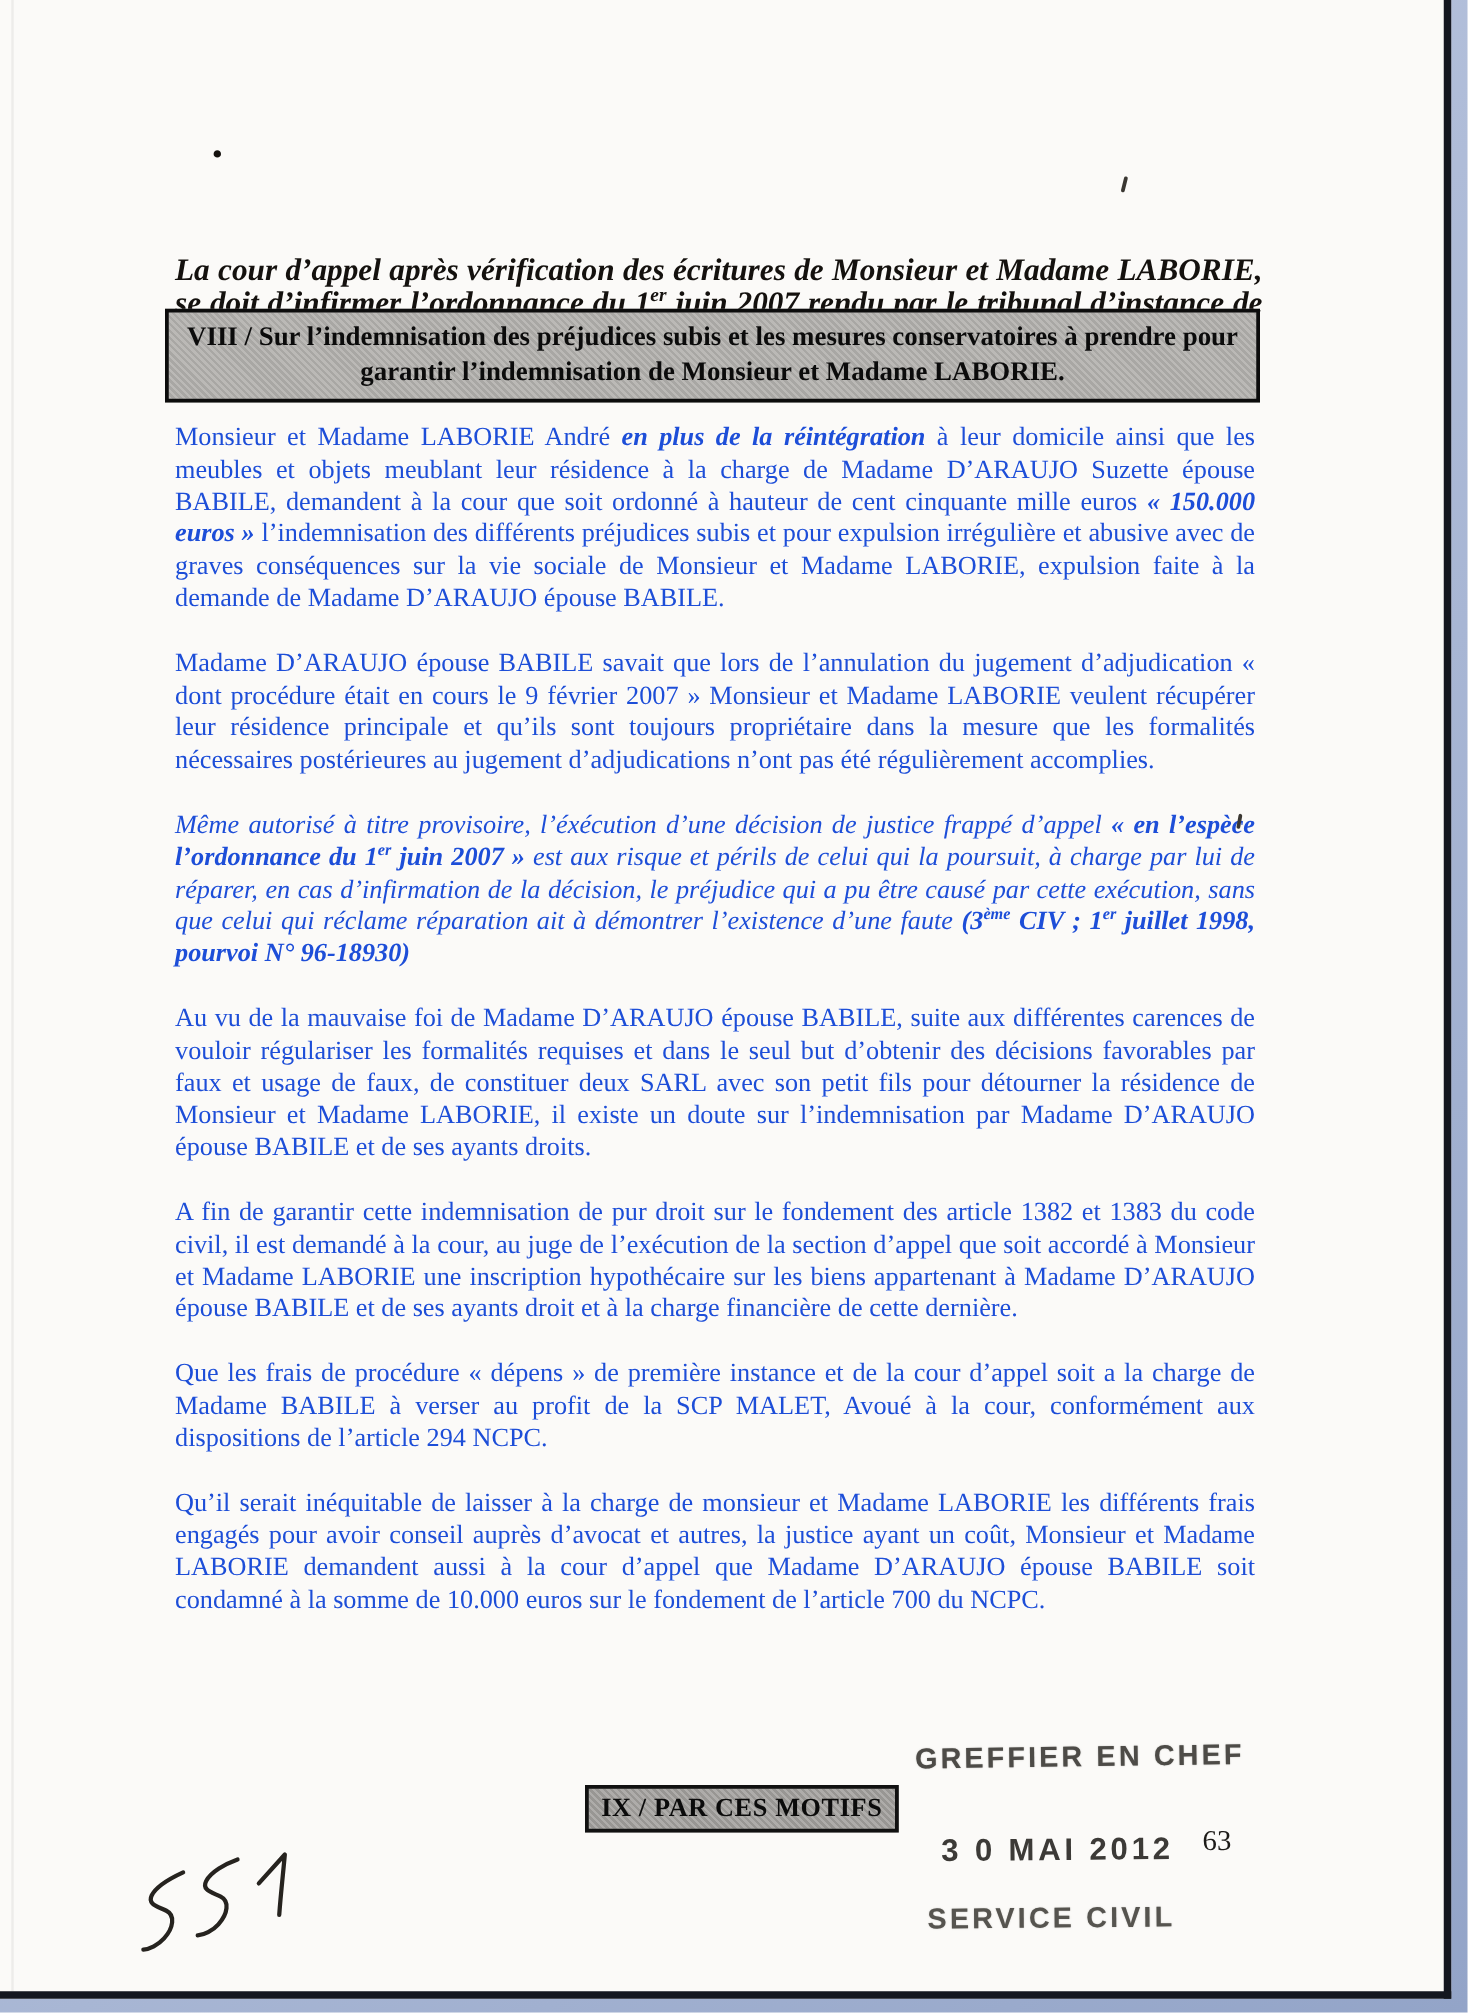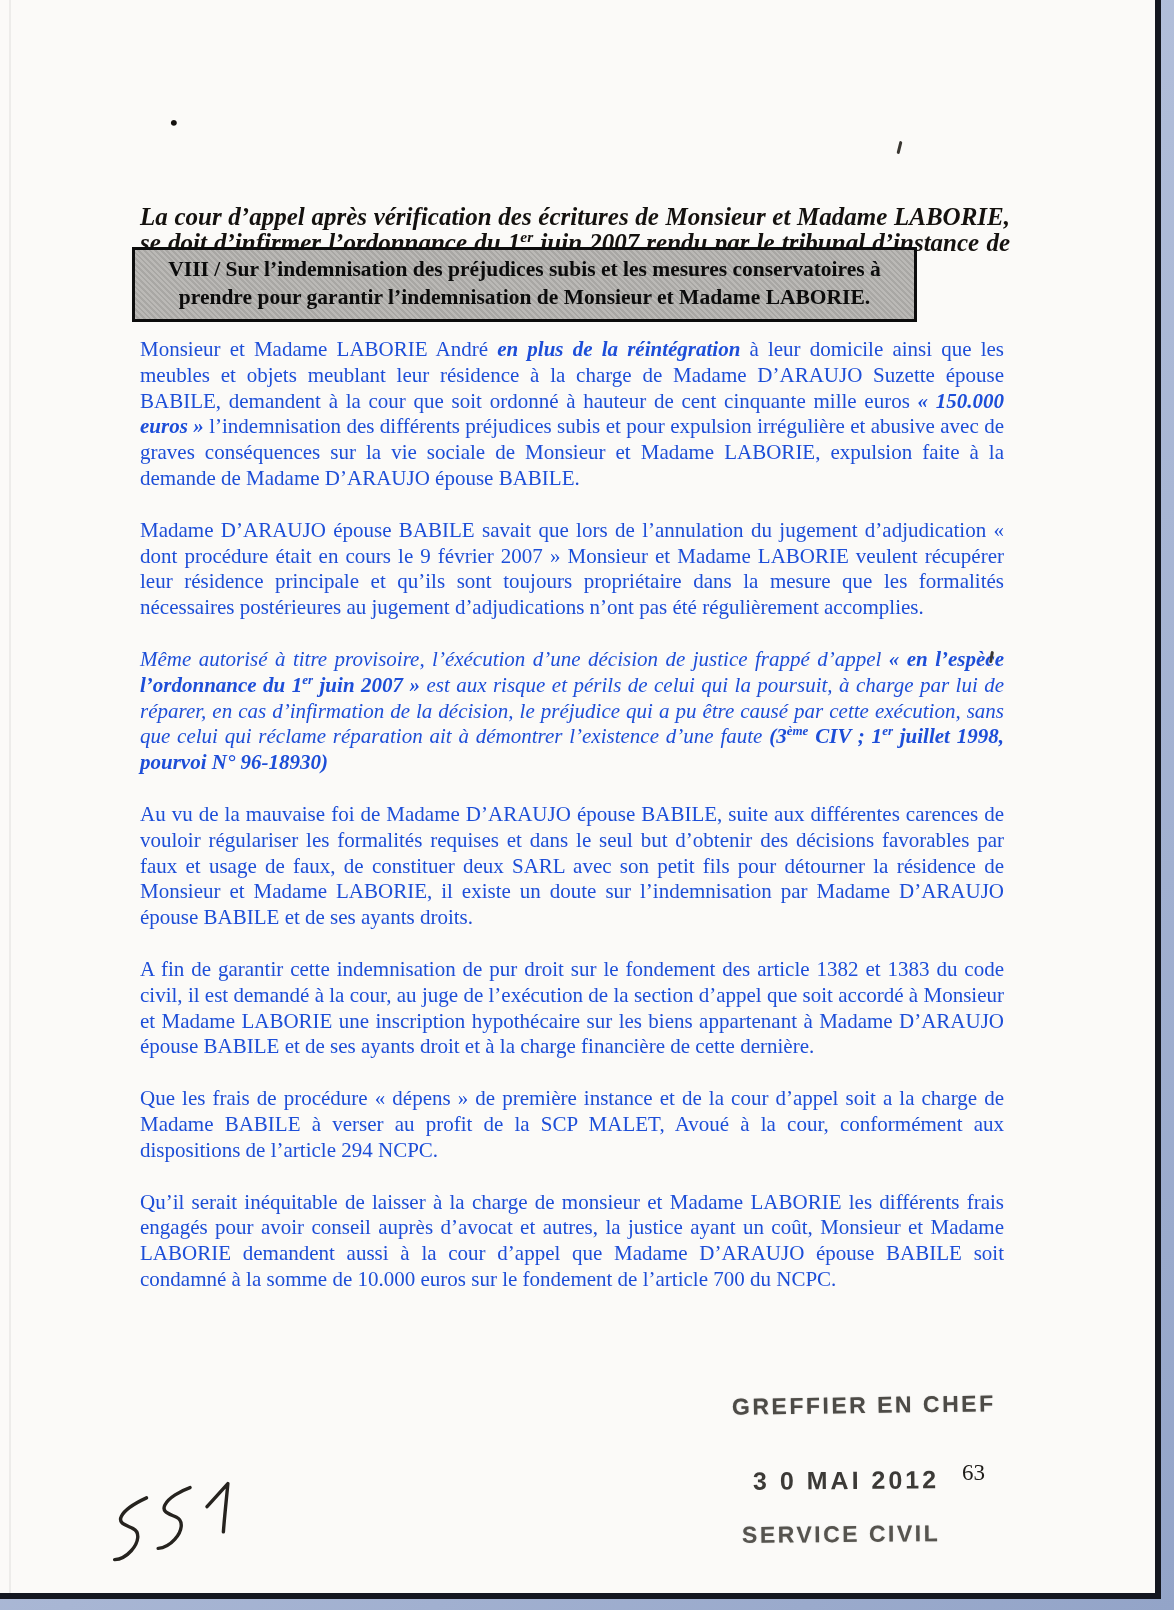--- a/index.html
+++ b/index.html
@@ -37,7 +37,7 @@
     margin-top:32px;
   }
   .section-heading-viii {
-    position:absolute; left:132px; top:247px; width:785px;
+    position:absolute; left:132px; top:247px; width:876px;
     border:3px solid #0c0c0c;
     background-color:#b3b1ae;
     background-image:repeating-linear-gradient(45deg, rgba(255,255,255,0.10) 0 2px, rgba(0,0,0,0.06) 2px 4px);

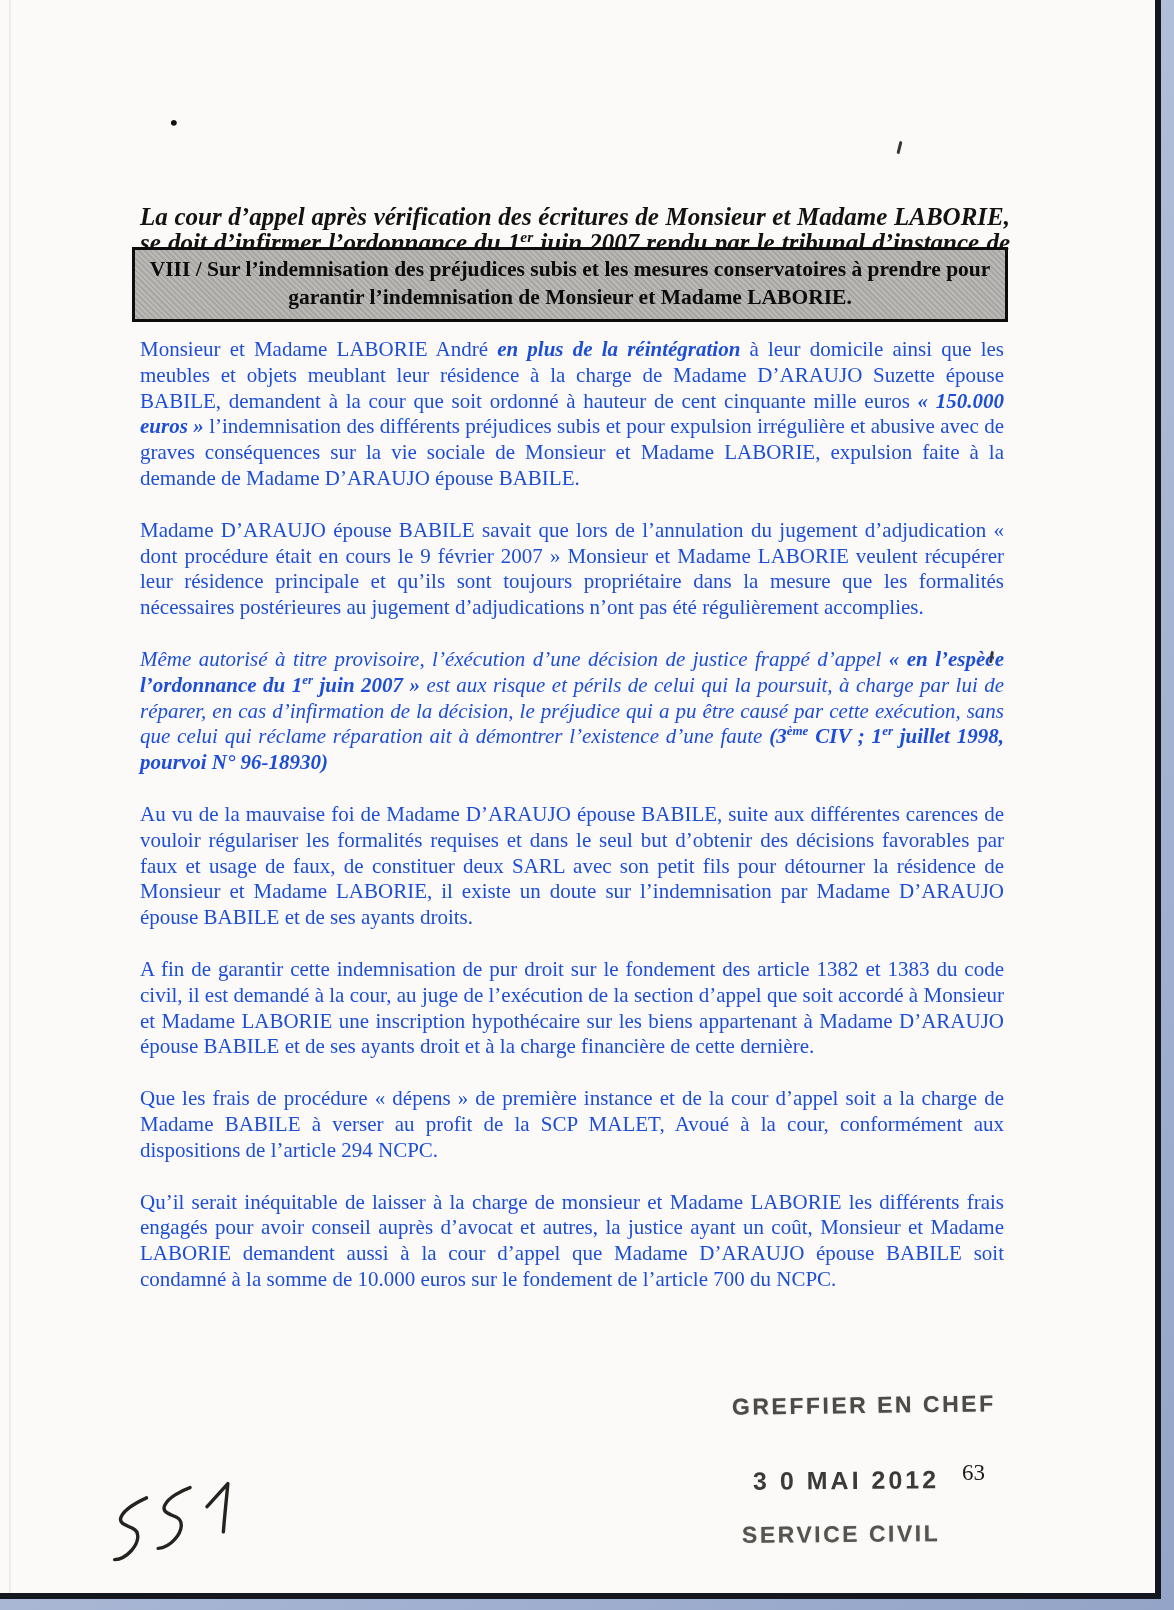--- a/index.html
+++ b/index.html
@@ -117,6 +117,7 @@
     <div class="para style-normal"><span>Qu’il serait inéquitable de laisser à la charge de monsieur et Madame LABORIE les différents frais engagés pour avoir conseil auprès d’avocat et autres, la justice ayant un coût, Monsieur et Madame LABORIE demandent aussi à la cour d’appel que Madame D’ARAUJO épouse BABILE soit condamné à la somme de 10.000 euros sur le fondement de l’article 700 du NCPC.</span></div>
   </div>
 
+  <div class="section-heading-ix">IX / PAR CES MOTIFS</div>
 
   <div class="stamp stamp-line1">GREFFIER EN CHEF</div>
   <div class="stamp stamp-line2">3 0 MAI 2012</div>

